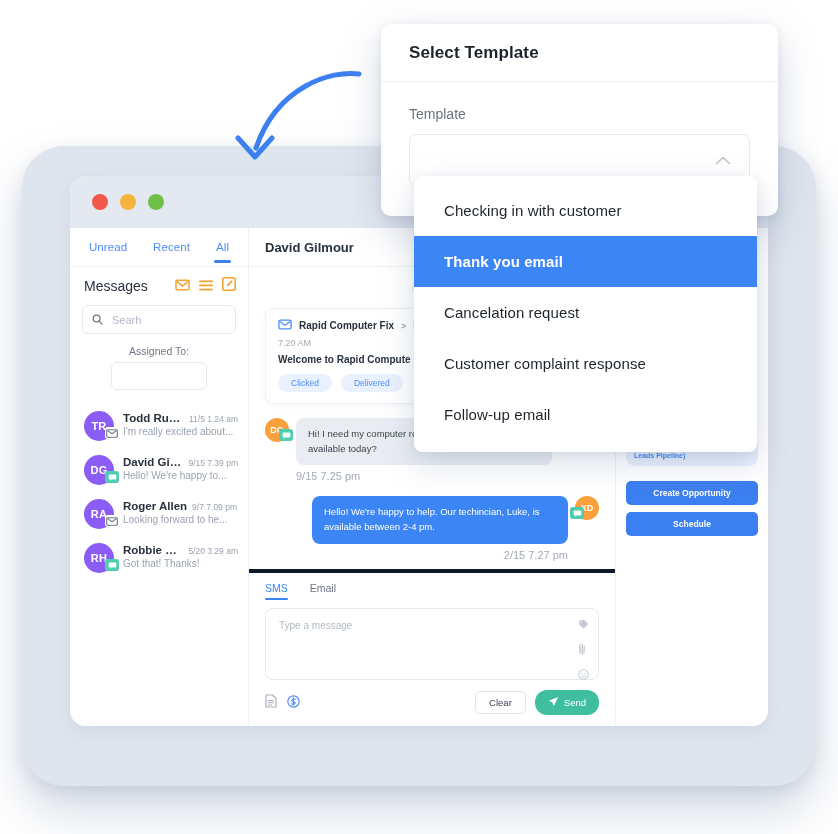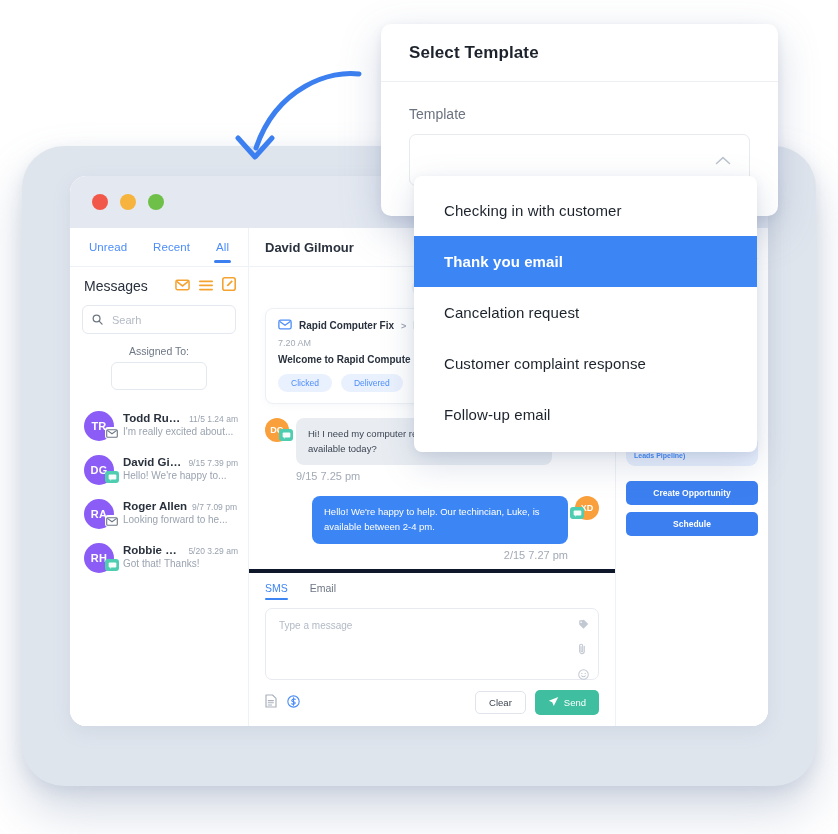--- a/index.html
+++ b/index.html
@@ -357,7 +357,7 @@
     color: #fff;
     font-size: 9.5px;
     padding: 6px 13px;
-    border-radius: 5px;
+    border-radius: 12px;
     font-family: inherit;
     display: flex;
     align-items: center;

